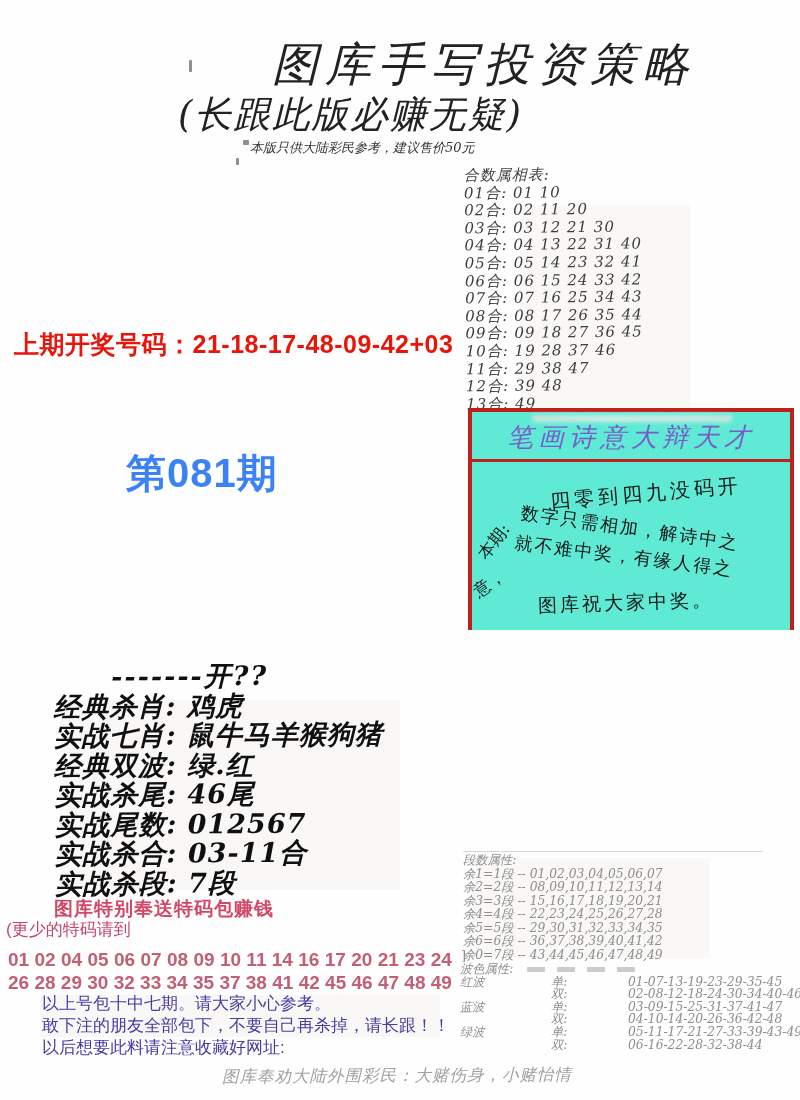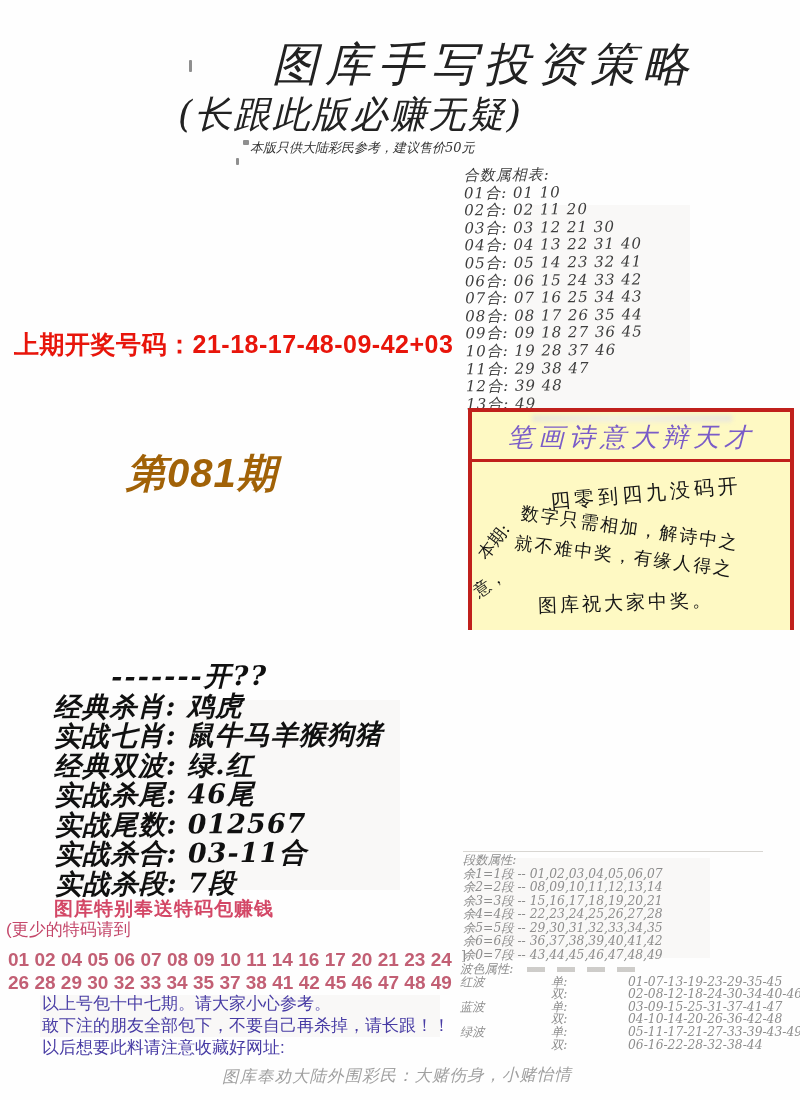--- a/index.html
+++ b/index.html
@@ -56,7 +56,7 @@
   .poem-box{
     position:absolute;left:468px;top:408px;width:318px;height:218px;
     border-top:4px solid #c0201c;border-left:4px solid #c0201c;border-right:4px solid #c0201c;
-    background:#fef9c3;
+    background:#5eead4;
   }
   .poem-box .smudge{
     position:absolute;top:3px;left:60px;width:200px;height:7px;

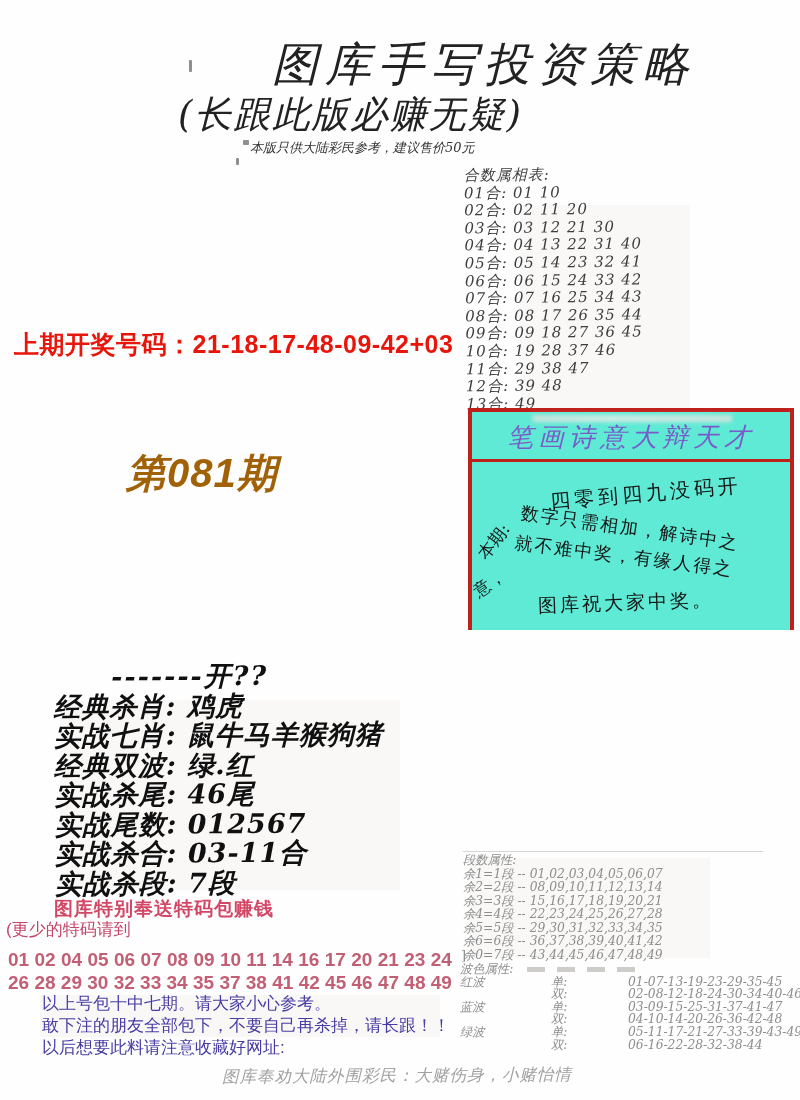--- a/index.html
+++ b/index.html
@@ -49,7 +49,7 @@
   
   .issue{
     position:absolute;left:126px;top:446px;
-    font-weight:bold;font-size:40px;letter-spacing:1px;color:#a16207;font-style:italic;
+    font-weight:bold;font-size:40px;letter-spacing:1px;color:#3b82f6;
   }
 
   

